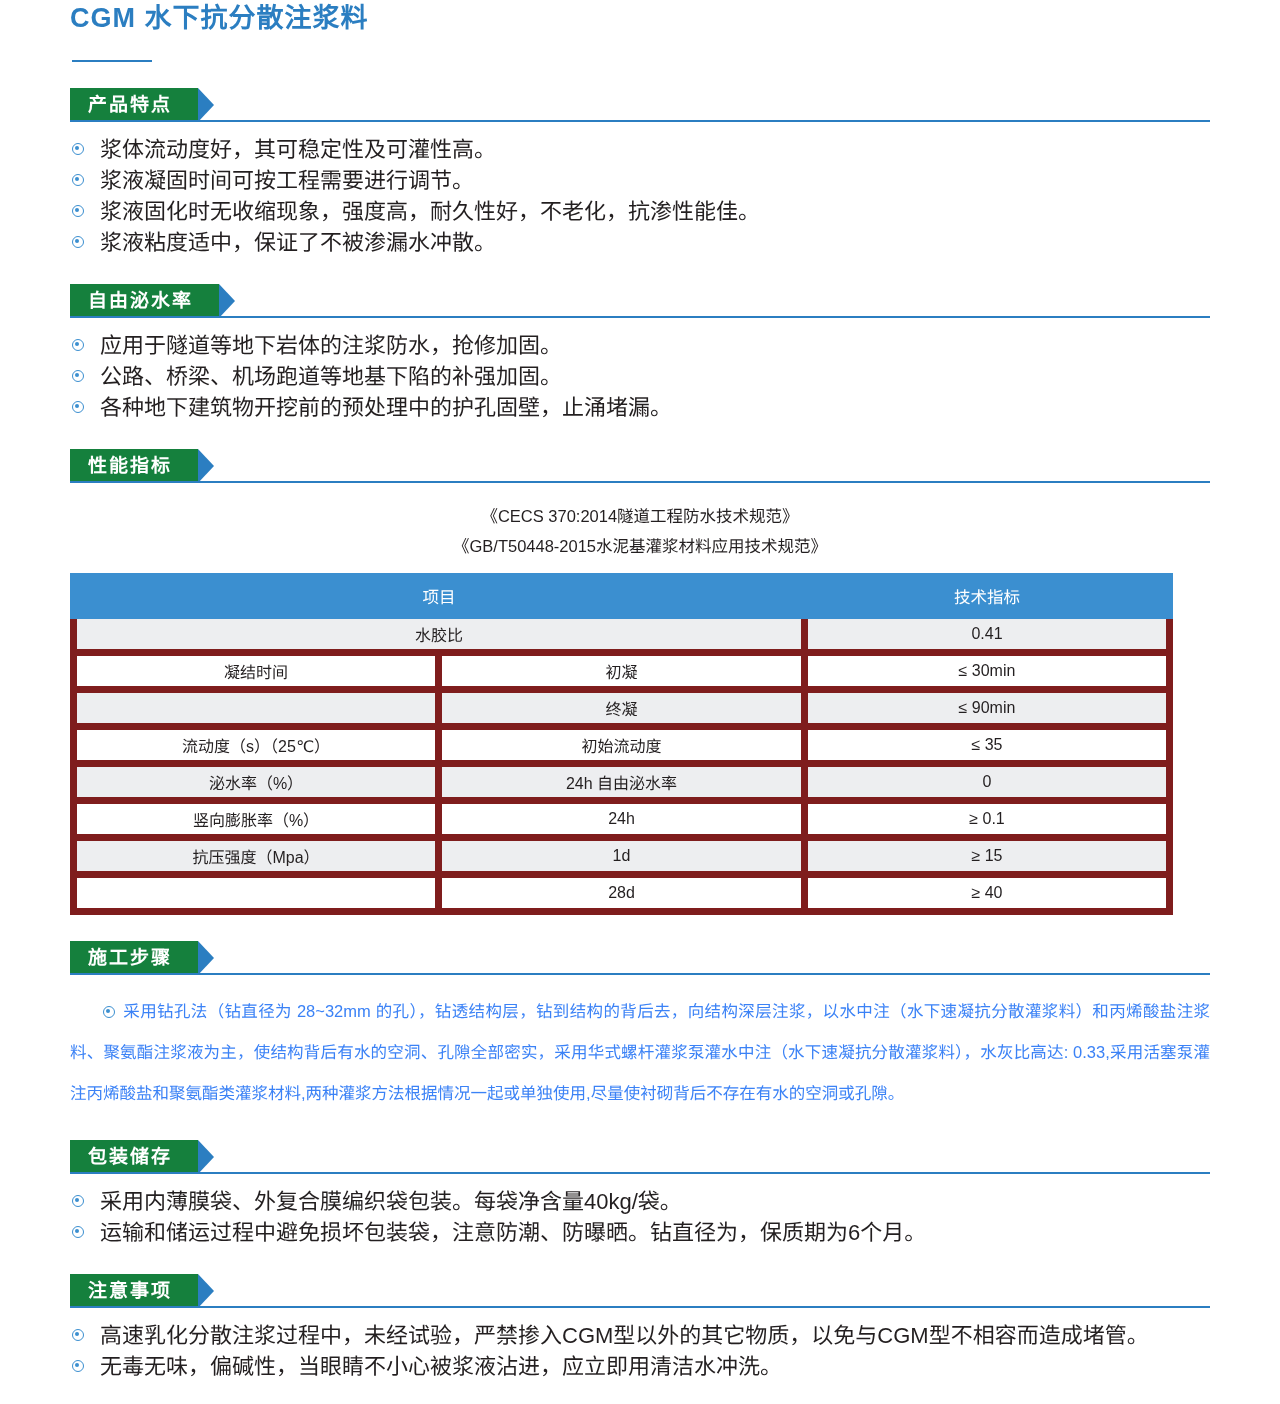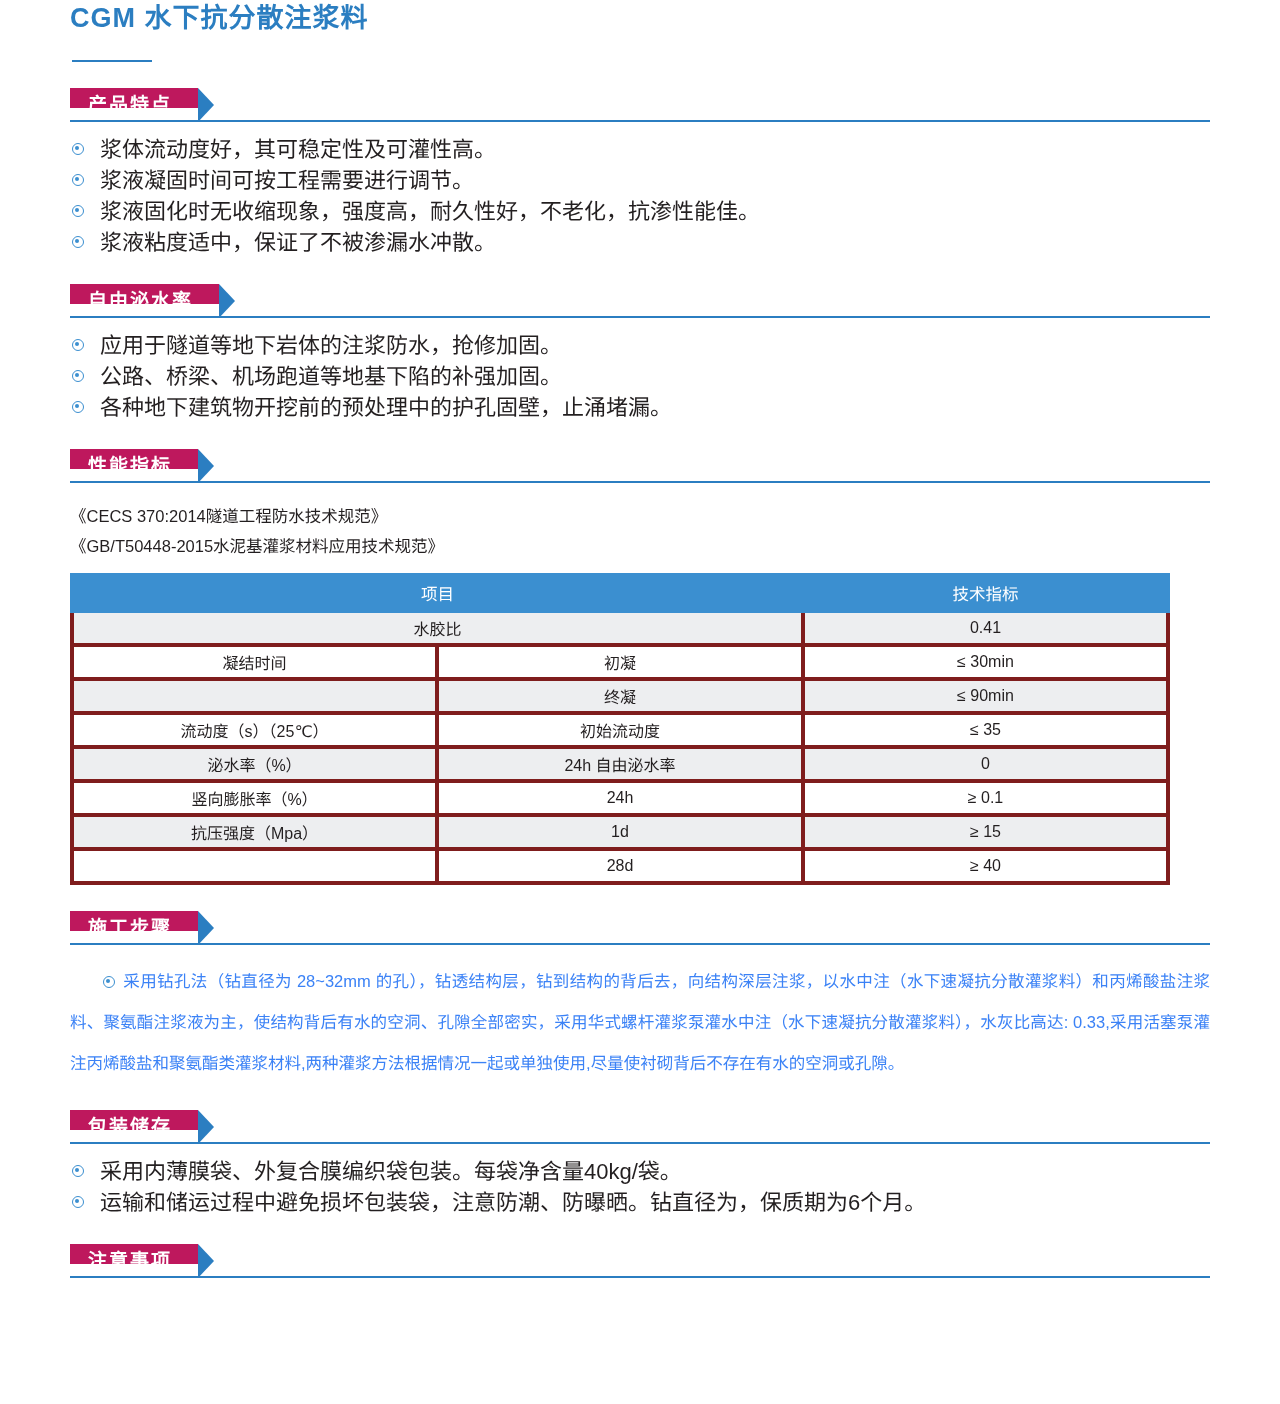--- a/index.html
+++ b/index.html
@@ -50,9 +50,9 @@
   .sec-head .ribbon {
     position: relative;
     display: inline-block;
-    height: 20px;
+    height: 34px;
     line-height: 34px;
-    background: #be185d;
+    background: #15803d;
     color: #ffffff;
     font-size: 19px;
     font-weight: bold;

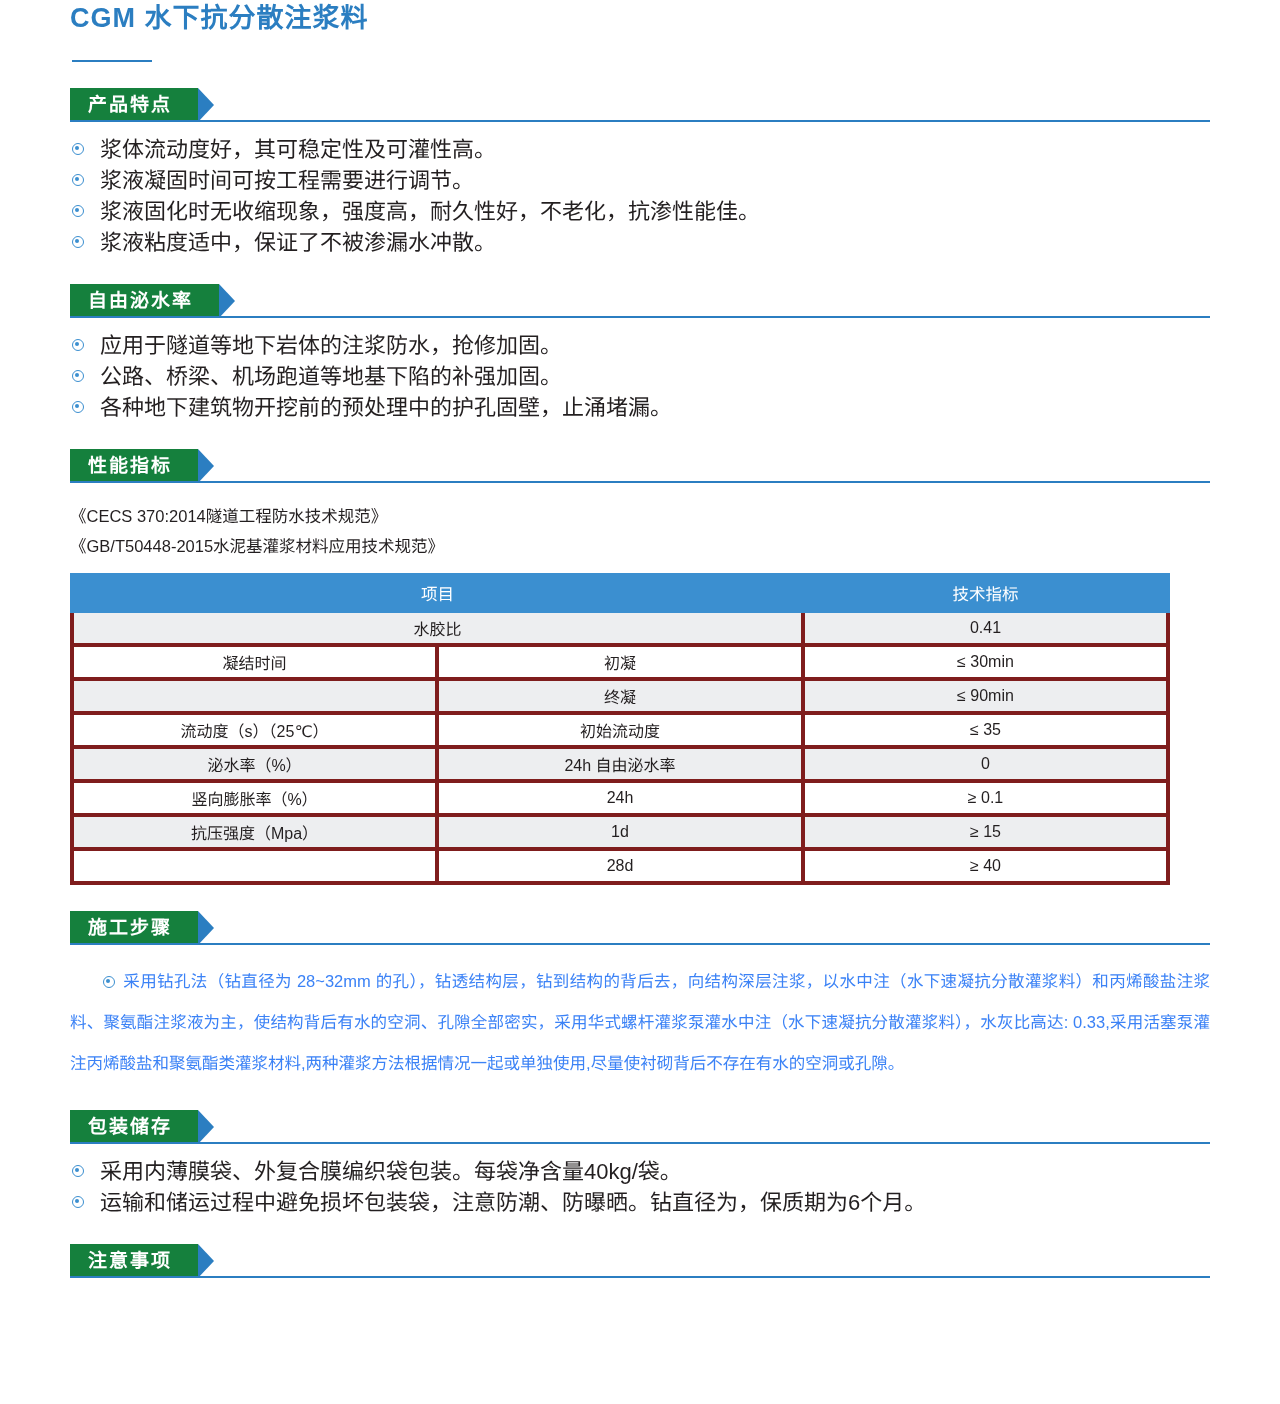--- a/index.html
+++ b/index.html
@@ -117,6 +117,7 @@
 
   
   .standards {
+    text-align: center;
     margin-top: 18px;
   }
   .standards div {

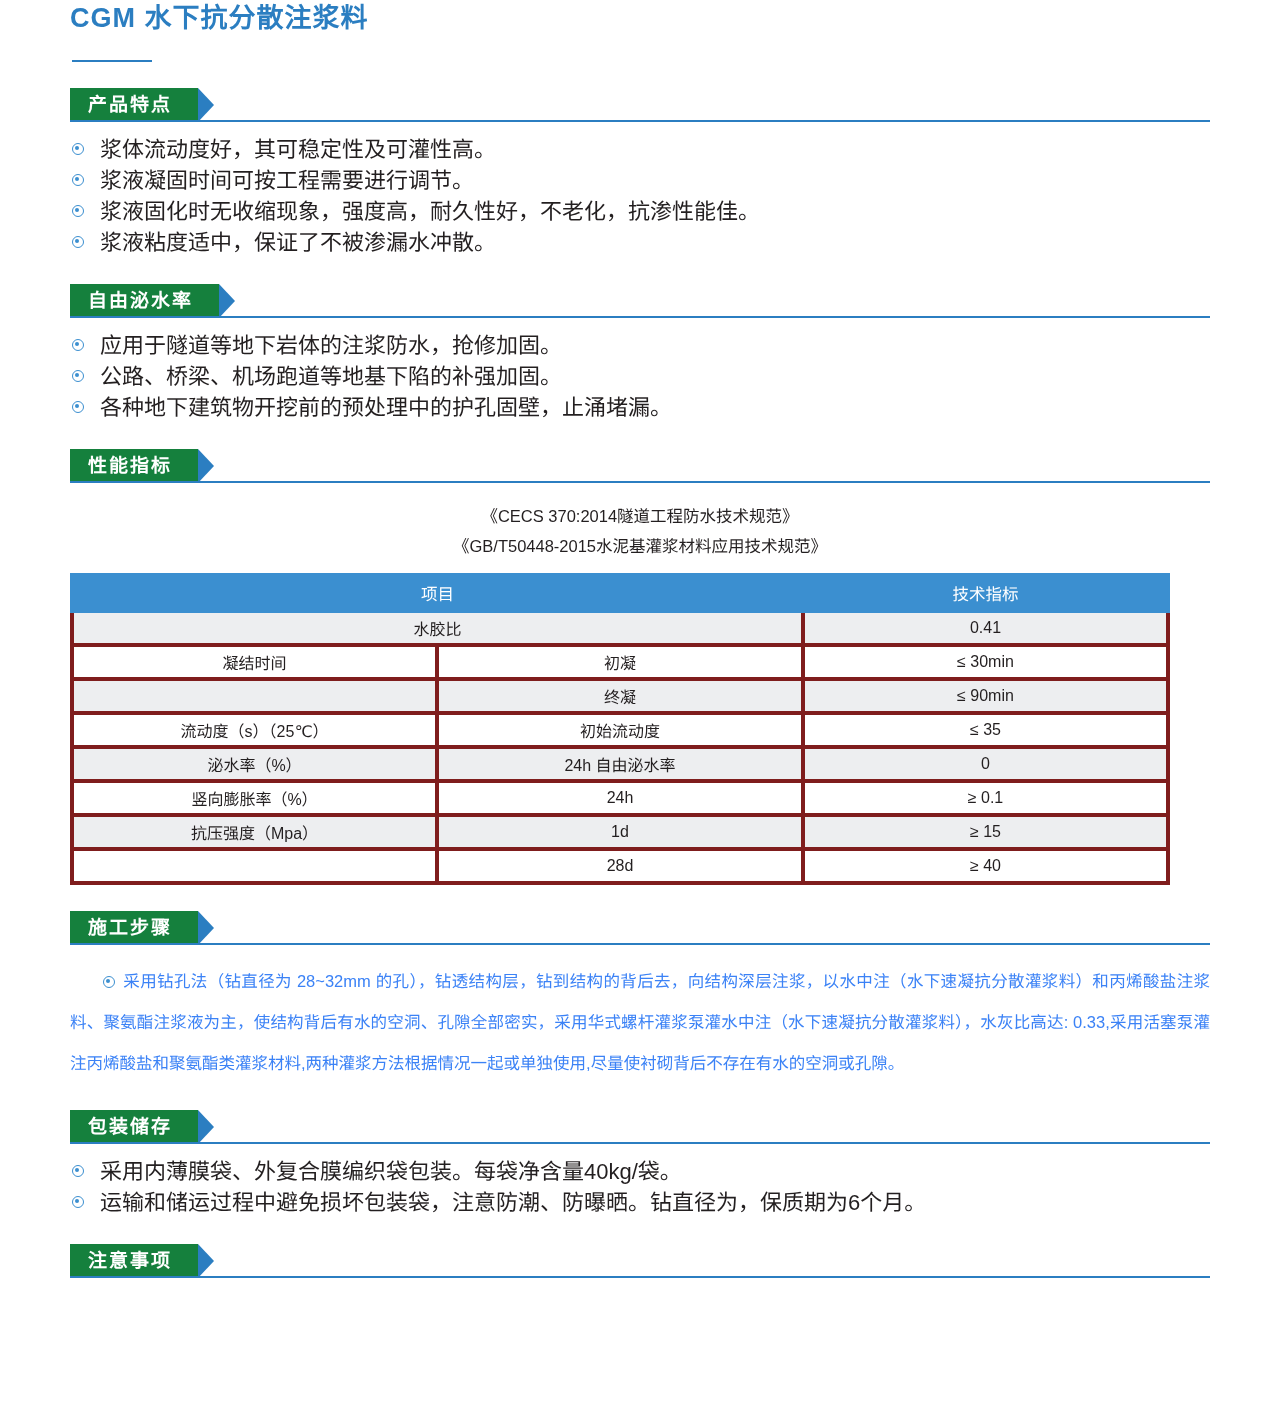--- a/index.html
+++ b/index.html
@@ -134,7 +134,7 @@
     table-layout: fixed;
   }
   table.spec th, table.spec td {
-    border: 4px solid #7f1d1d;
+    border: 7px solid #7f1d1d;
     text-align: center;
     font-size: 16px;
     height: 30px;

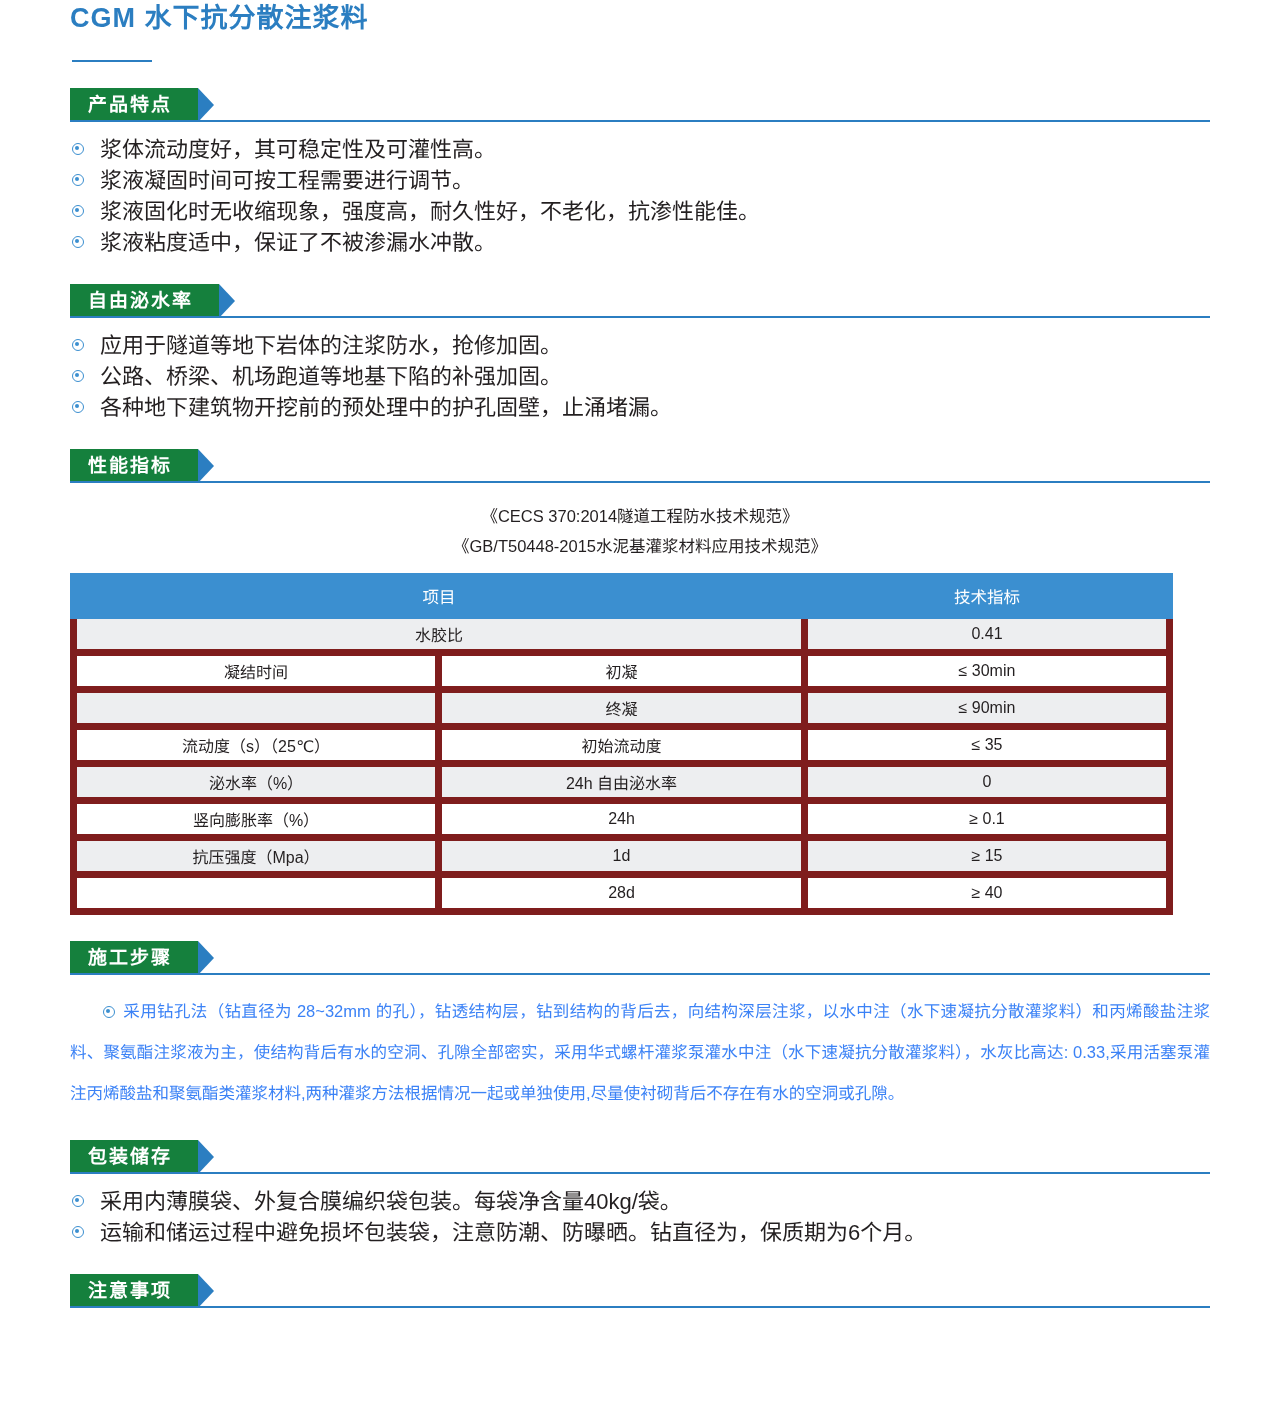--- a/index.html
+++ b/index.html
@@ -318,6 +318,10 @@
       <span class="ribbon">注意事项</span>
       <span class="underline"></span>
     </div>
+    <ul class="bullets">
+      <li><span class="dot"></span><span>高速乳化分散注浆过程中，未经试验，严禁掺入CGM型以外的其它物质，以免与CGM型不相容而造成堵管。</span></li>
+      <li><span class="dot"></span><span>无毒无味，偏碱性，当眼睛不小心被浆液沾进，应立即用清洁水冲洗。</span></li>
+    </ul>
   </div>
 
 </div>

